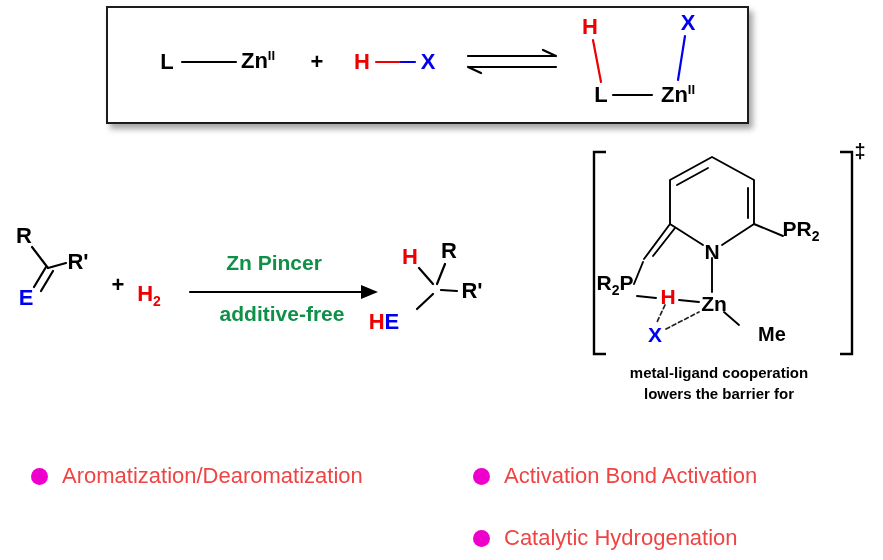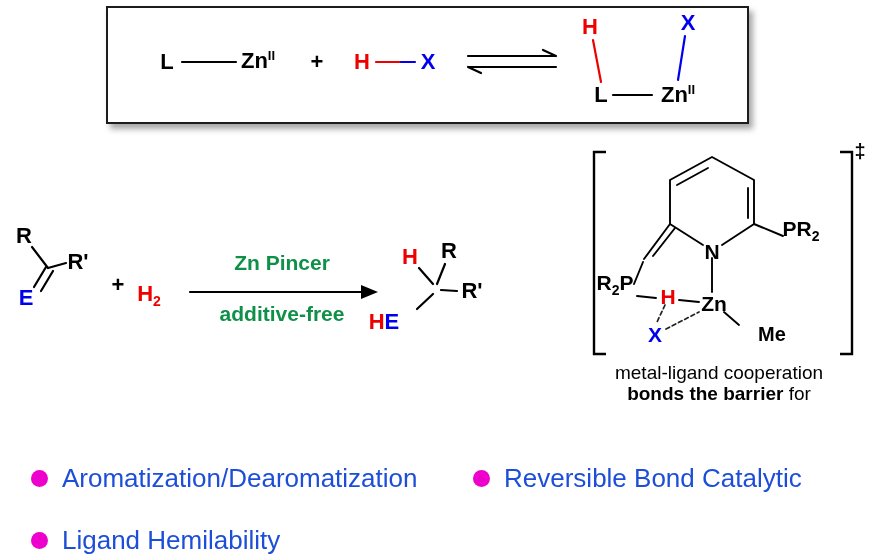--- a/index.html
+++ b/index.html
@@ -106,7 +106,7 @@
   <span class="lbl" style="left:118px;top:285px">+</span>
   <span class="lbl red" style="left:149px;top:295px"><span>H</span><span class="sub">2</span></span>
 
-  <span class="lbl green f21" style="left:282px;top:262px">Zn Pincer</span>
+  <span class="lbl green f21" style="left:274px;top:262px">Zn Pincer</span>
   <span class="lbl green f21" style="left:282px;top:313px">additive-free</span>
 
   <span class="lbl red" style="left:410px;top:257px">H</span>

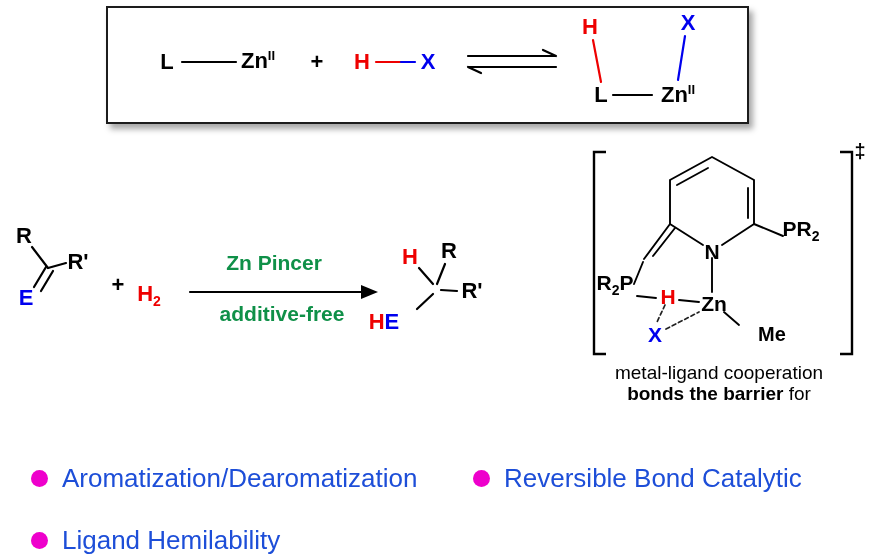--- a/index.html
+++ b/index.html
@@ -16,7 +16,7 @@
   .sup{font-size:13px;vertical-align:8px}
   .sub{font-size:14px;vertical-align:-5px}
   .f20{font-size:20px}.f21{font-size:21px}
-  .caption{font-weight:normal;font-size:19px}
+  .caption{font-weight:bold;font-size:15px}
   .bond{stroke:#000;stroke-width:2.2;stroke-linecap:round;fill:none}
   .thin{stroke-width:1.9}
   .bond-red{stroke:var(--red)}

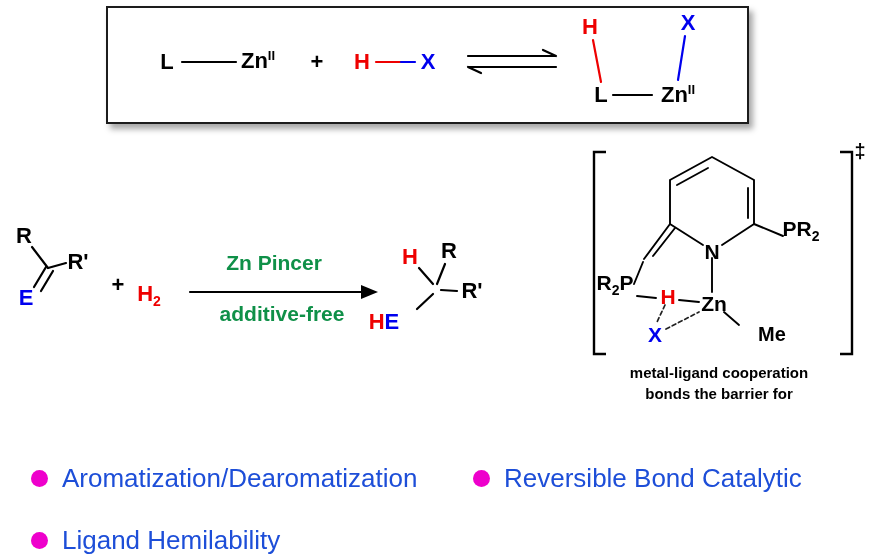--- a/index.html
+++ b/index.html
@@ -124,7 +124,7 @@
   <span class="lbl blue f21" style="left:655px;top:334px">X</span>
 
   <span class="lbl caption" style="left:719px;top:372px">metal-ligand cooperation</span>
-  <span class="lbl caption" style="left:719px;top:393px"><b>bonds the barrier</b><span> for</span></span>
+  <span class="lbl caption" style="left:719px;top:393px"><b>lowers the barrier</b><span> for</span></span>
 
   <div class="bullet" style="left:31px;top:464px">
     <span class="dot"></span>

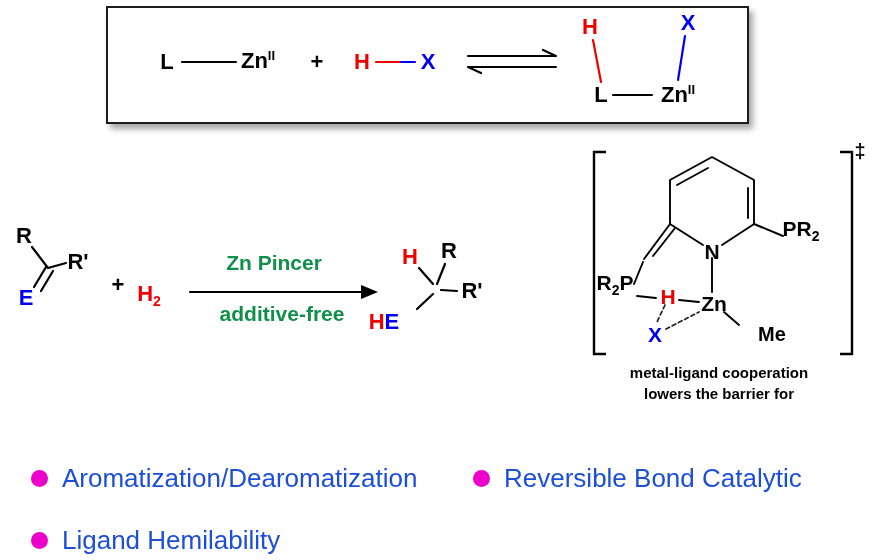--- a/index.html
+++ b/index.html
@@ -25,7 +25,7 @@
   .bracket{stroke:#000;stroke-width:2.4;fill:none}
   .bullet{position:absolute;display:flex;align-items:center;gap:14px;z-index:2}
   .dot{width:17px;height:17px;border-radius:50%;background:var(--magenta);flex:0 0 auto}
-  .bullet-label{font-size:26px;color:#1d4ed8;line-height:1.1;white-space:nowrap}
+  .bullet-label{font-size:22px;color:#ef4444;line-height:1.1;white-space:nowrap}
 </style>
 </head>
 <body>

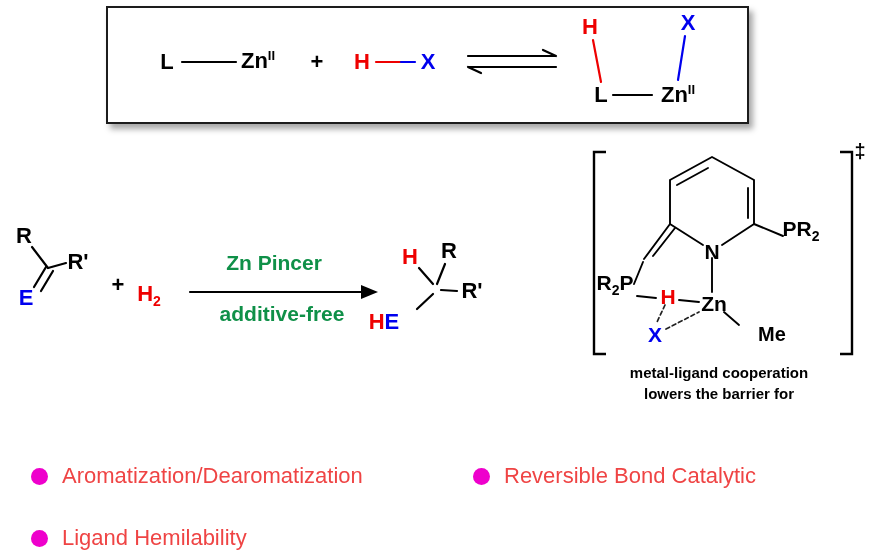--- a/index.html
+++ b/index.html
@@ -132,7 +132,7 @@
   </div>
   <div class="bullet" style="left:473px;top:464px">
     <span class="dot"></span>
-    <span class="bullet-label">Reversible Bond Catalytic</span>
+    <span class="bullet-label">Activation Bond Activation</span>
   </div>
   <div class="bullet" style="left:31px;top:526px">
     <span class="dot"></span>

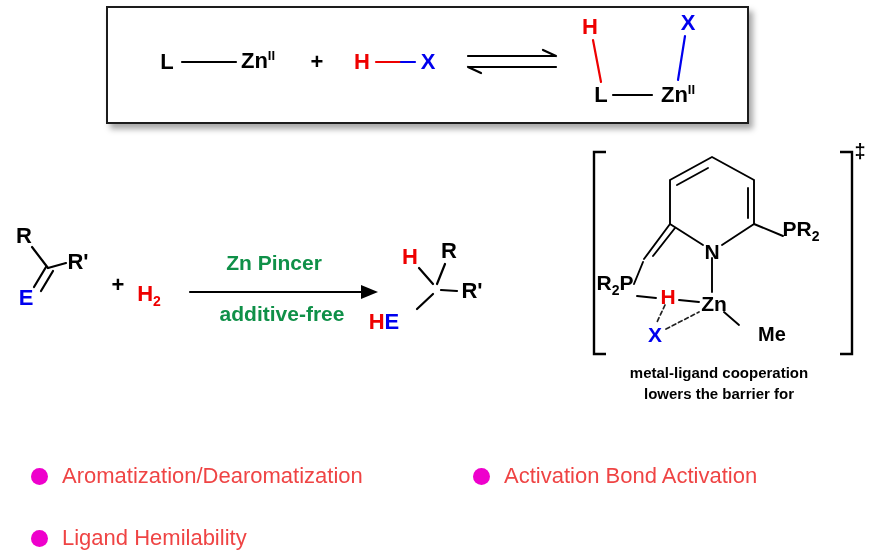--- a/index.html
+++ b/index.html
@@ -134,10 +134,6 @@
     <span class="dot"></span>
     <span class="bullet-label">Activation Bond Activation</span>
   </div>
-  <div class="bullet" style="left:31px;top:526px">
-    <span class="dot"></span>
-    <span class="bullet-label">Ligand Hemilability</span>
-  </div>
 
 </div>
 

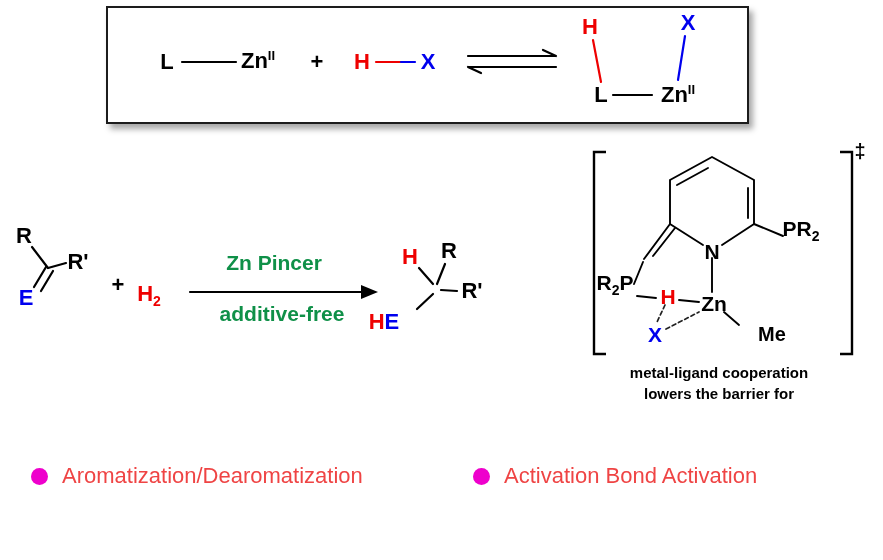--- a/index.html
+++ b/index.html
@@ -134,6 +134,10 @@
     <span class="dot"></span>
     <span class="bullet-label">Activation Bond Activation</span>
   </div>
+  <div class="bullet" style="left:473px;top:526px">
+    <span class="dot"></span>
+    <span class="bullet-label">Catalytic Hydrogenation</span>
+  </div>
 
 </div>
 

